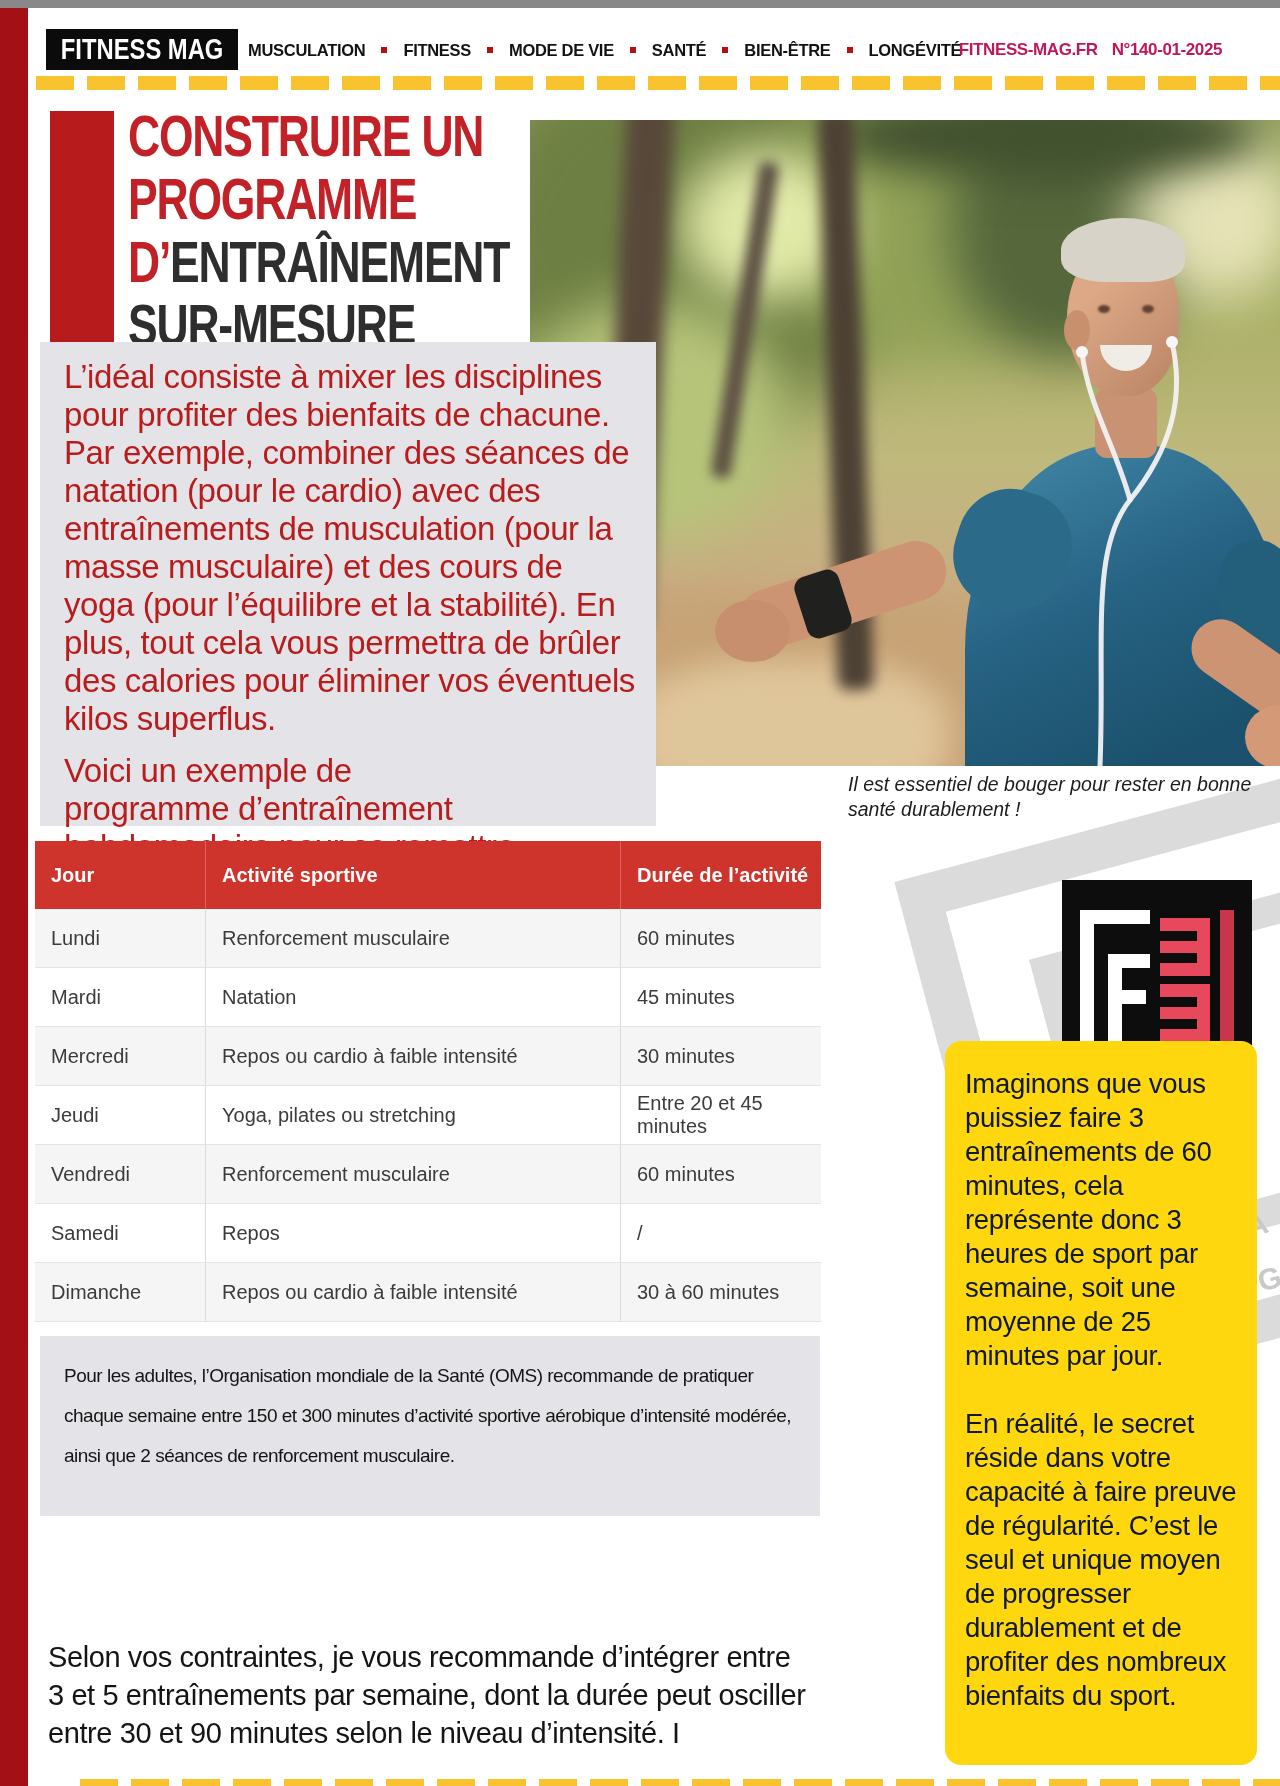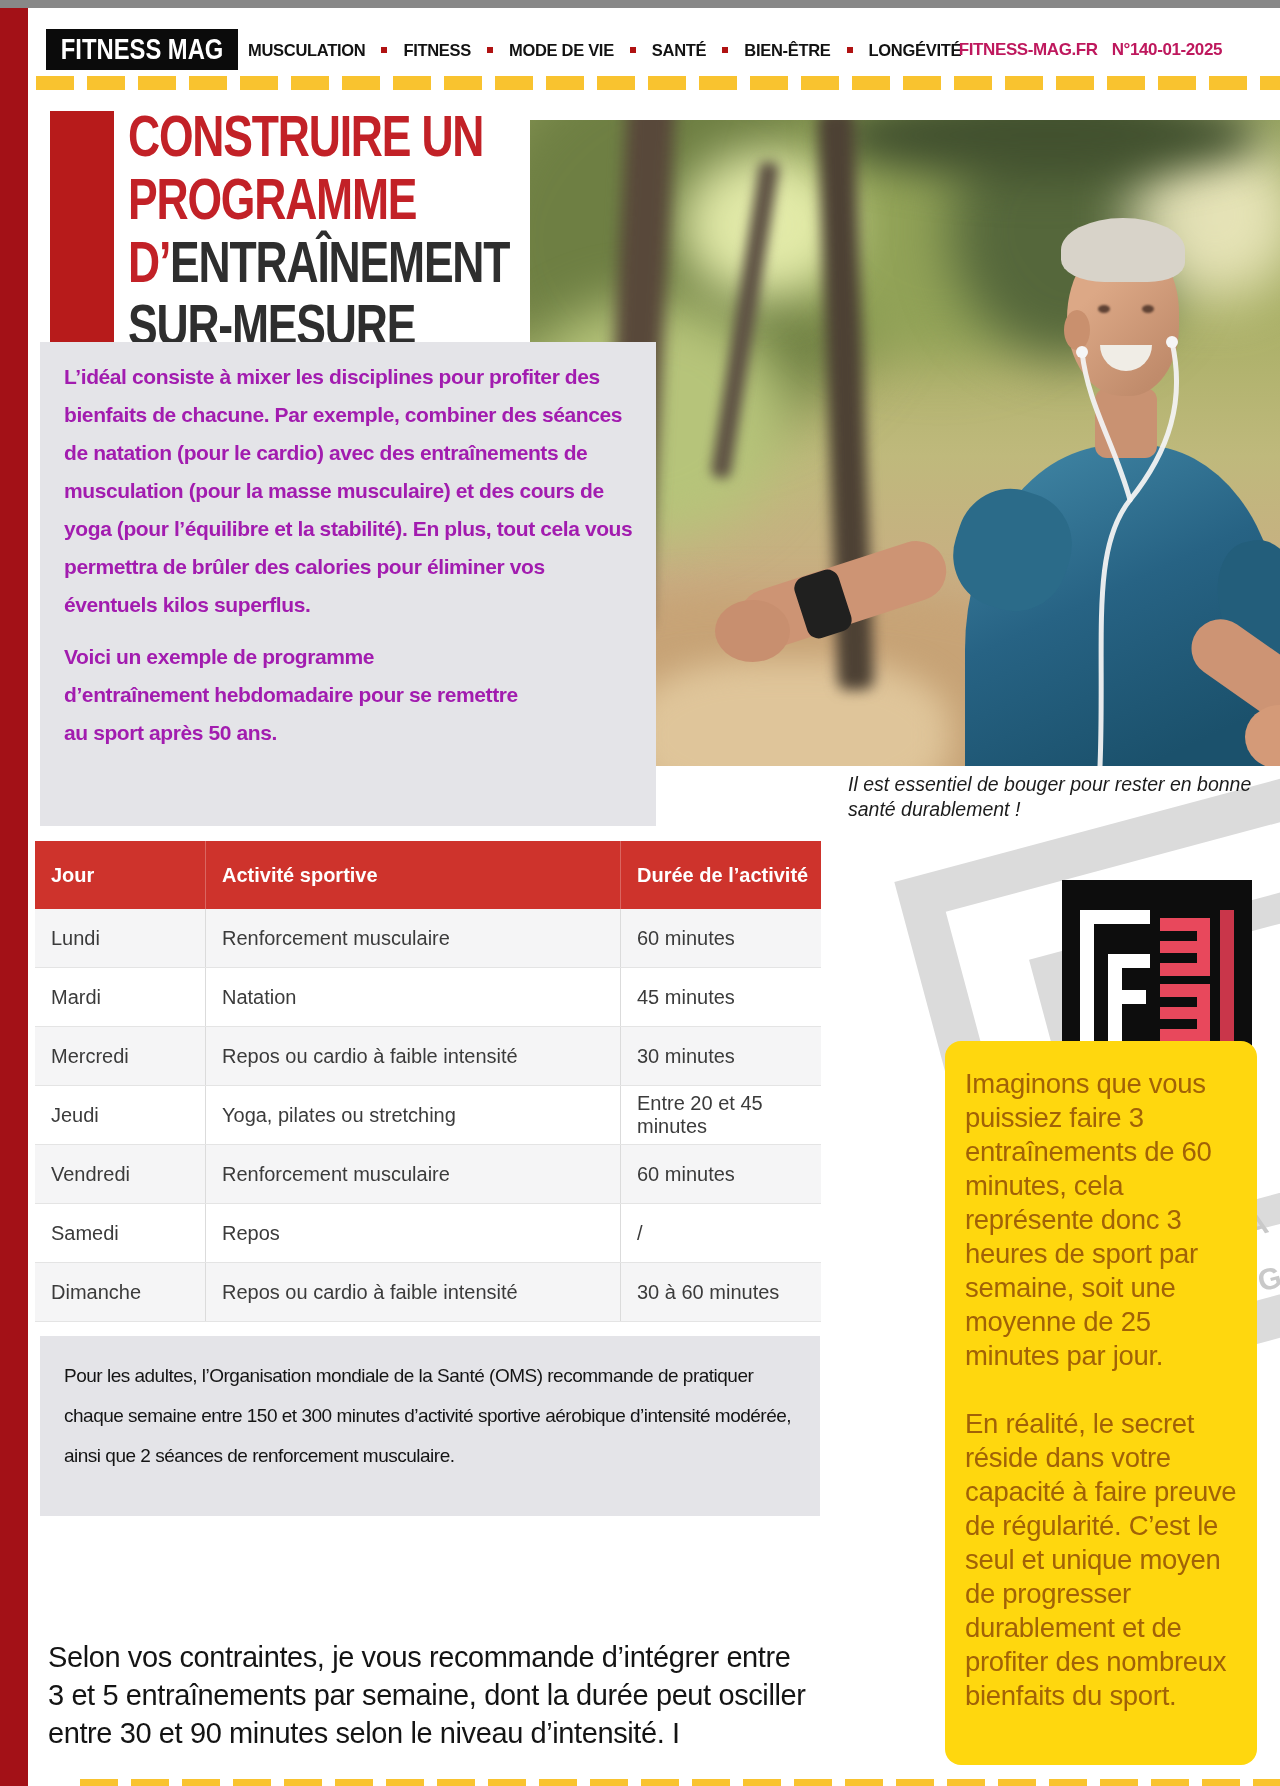--- a/index.html
+++ b/index.html
@@ -72,7 +72,7 @@
 
   
   .intro-box{left:40px;top:334px;width:616px;height:484px;background:#E4E4E8;padding:16px 20px 16px 24px;z-index:2;}
-  .intro-box p{margin:0;font-size:21px;line-height:38px;color:#a21caf;letter-spacing:-0.4px;font-weight:bold;}
+  .intro-box p{margin:0;font-size:33px;line-height:38px;color:#b91c1c;letter-spacing:-0.4px;}
   .intro-p2{margin-top:14px !important;max-width:460px;}
 
   

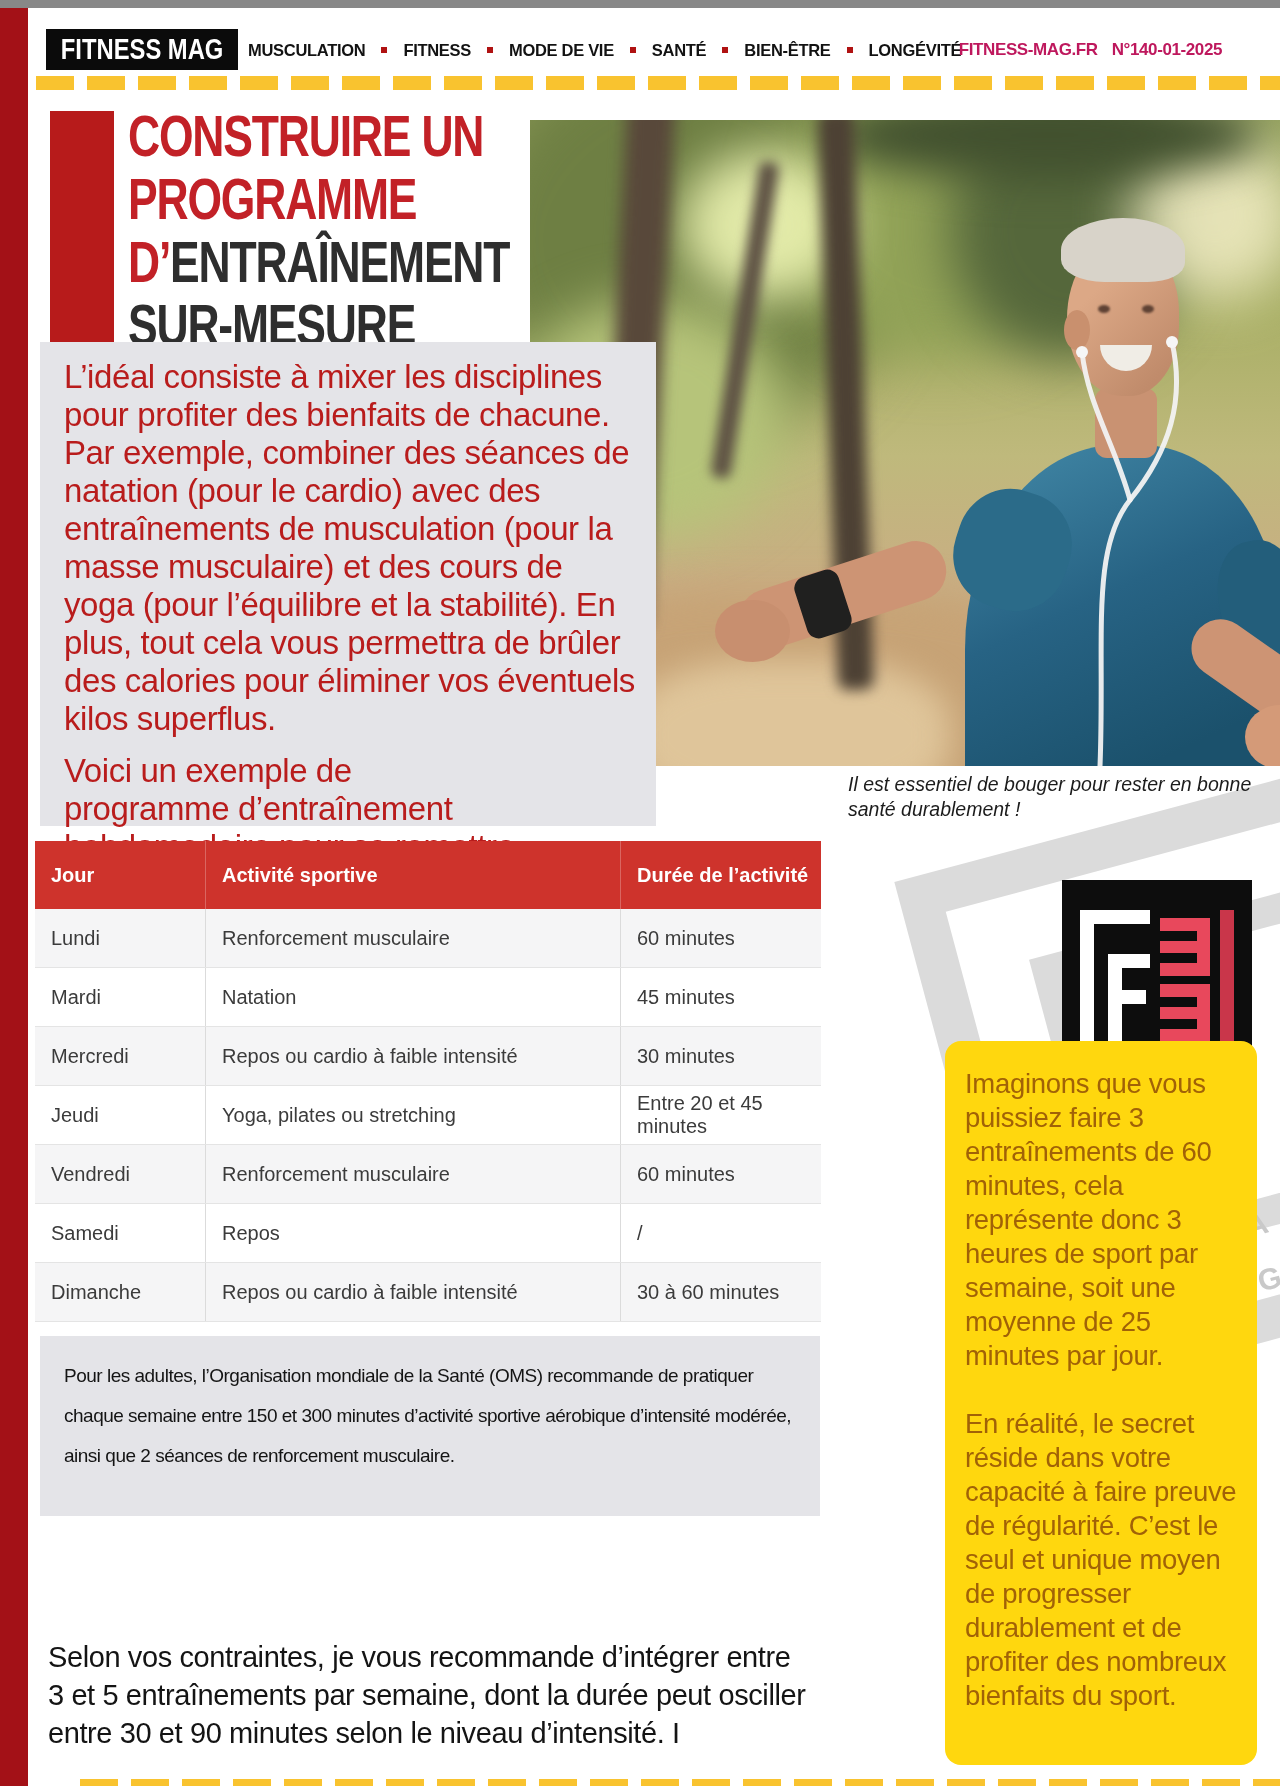--- a/index.html
+++ b/index.html
@@ -94,7 +94,7 @@
   
   .sidebar-note{left:945px;top:1033px;width:312px;height:724px;background:#FFD70E;border-radius:16px;
     padding:26px 20px;z-index:3;}
-  .sidebar-note p{margin:0;font-size:27.5px;line-height:34px;color:#a16207;letter-spacing:-0.3px;}
+  .sidebar-note p{margin:0;font-size:27.5px;line-height:34px;color:#0f172a;letter-spacing:-0.3px;}
   .sidebar-p2{margin-top:34px !important;}
 
   

